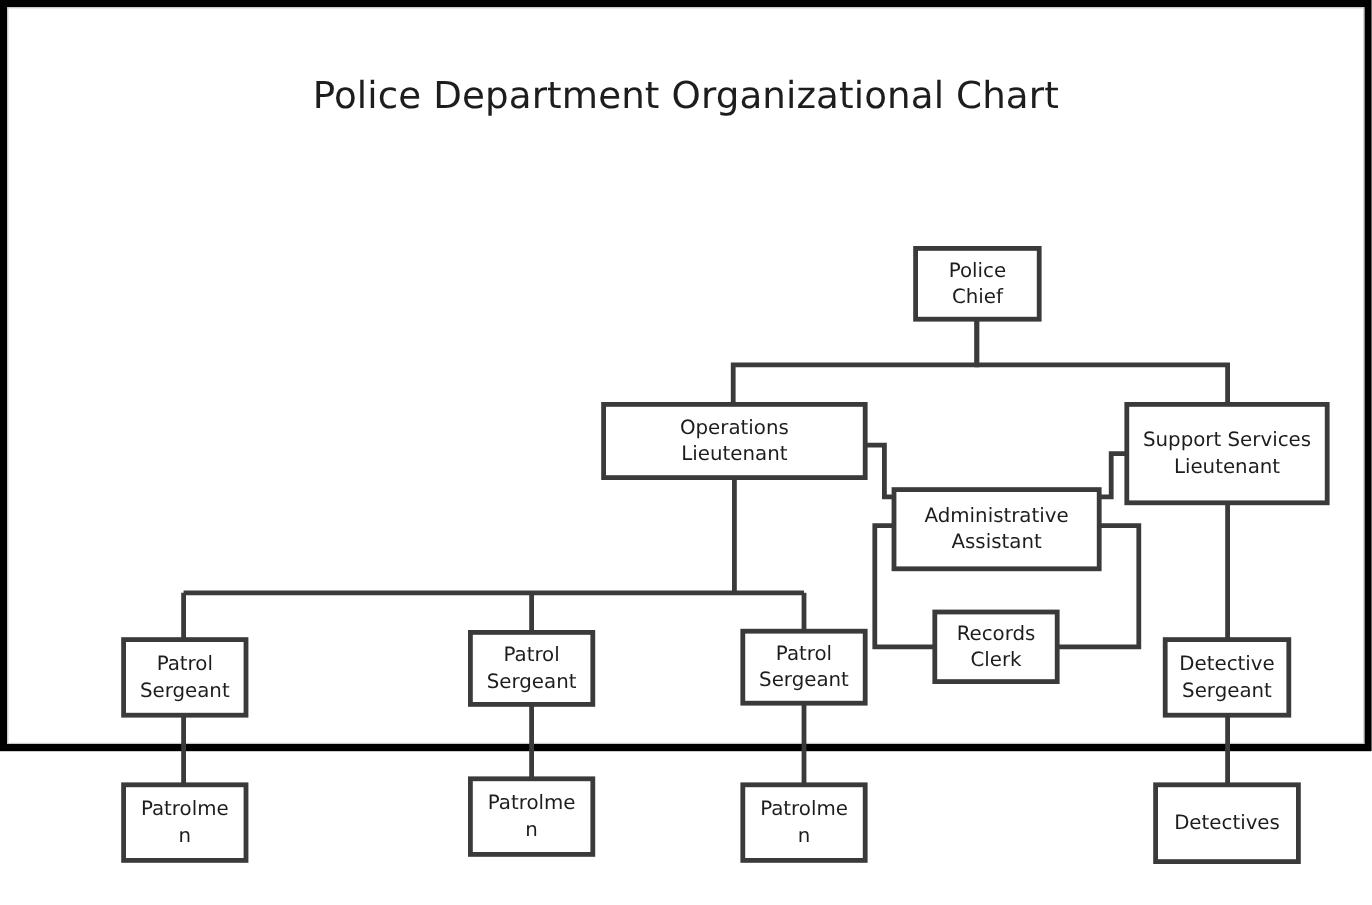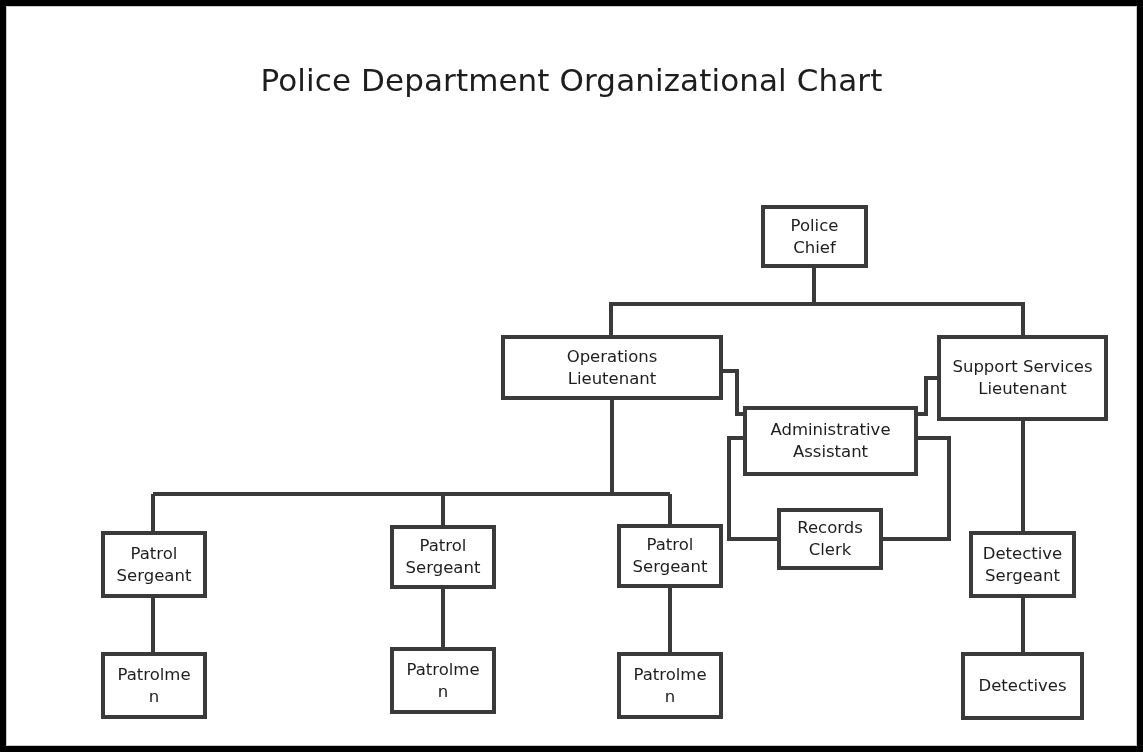--- a/index.html
+++ b/index.html
@@ -18,7 +18,7 @@
     position: relative;
     box-sizing: border-box;
     width: 1143px;
-    height: 752px;
+    height: 626px;
     background: #ffffff;
     border: 6px solid #000000;
   }

